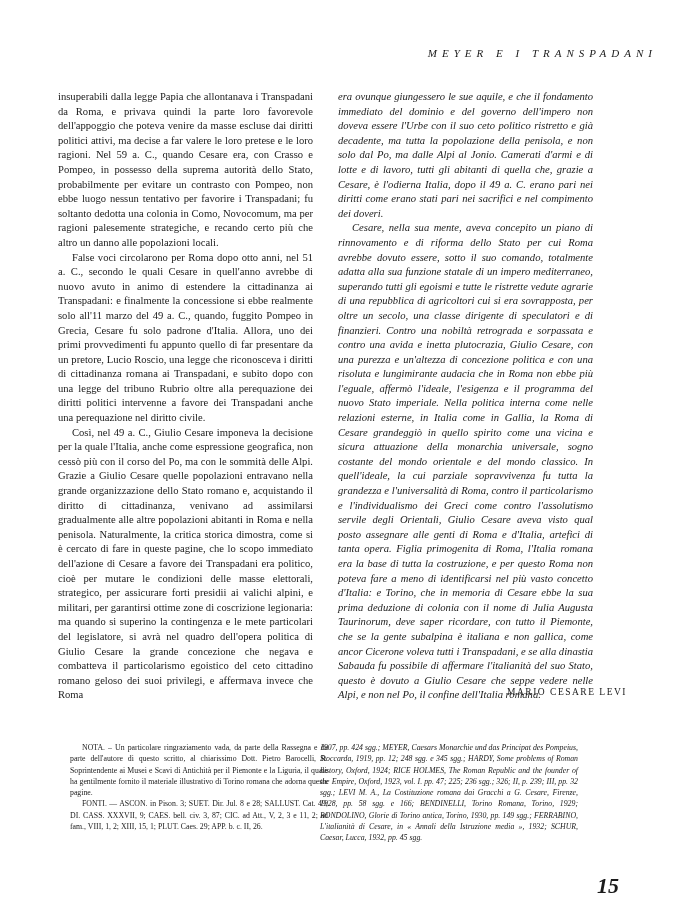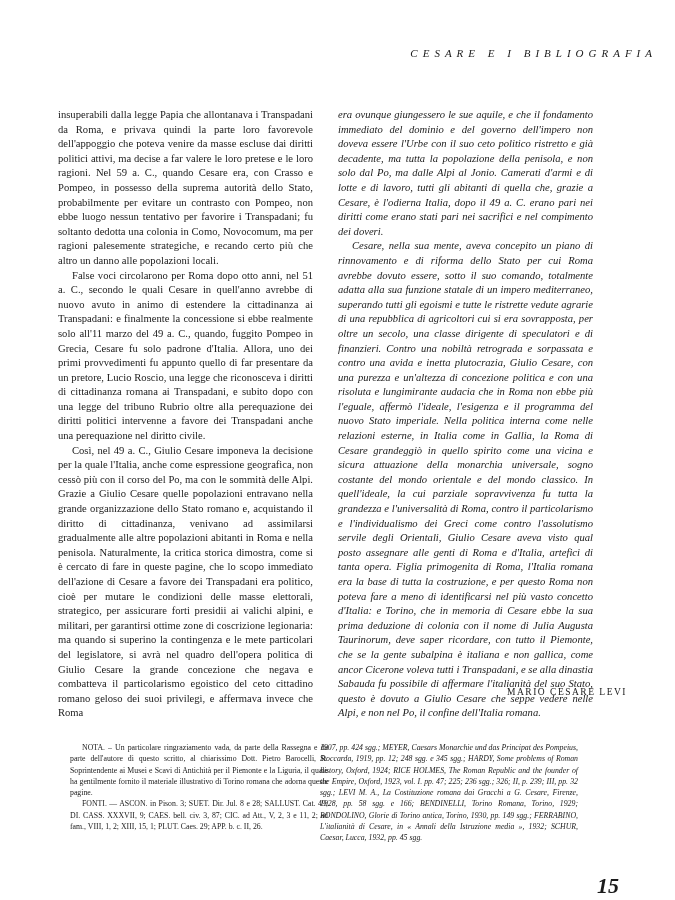--- a/index.html
+++ b/index.html
@@ -27,7 +27,7 @@
 </head>
 <body>
 
-<div class="header">CESARE E I BIBLIOGRAFIA</div>
+<div class="header">MEYER E I TRANSPADANI</div>
 
 <div class="col left">
   <p class="first">insuperabili dalla legge Papia che allontanava i Transpadani da Roma, e privava quindi la parte loro favorevole dell'appoggio che poteva venire da masse escluse dai diritti politici attivi, ma decise a far valere le loro pretese e le loro ragioni. Nel 59 a. C., quando Cesare era, con Crasso e Pompeo, in possesso della suprema autorità dello Stato, probabilmente per evitare un contrasto con Pompeo, non ebbe luogo nessun tentativo per favorire i Transpadani; fu soltanto dedotta una colonia in Como, Novocomum, ma per ragioni palesemente strategiche, e recando certo più che altro un danno alle popolazioni locali.</p>

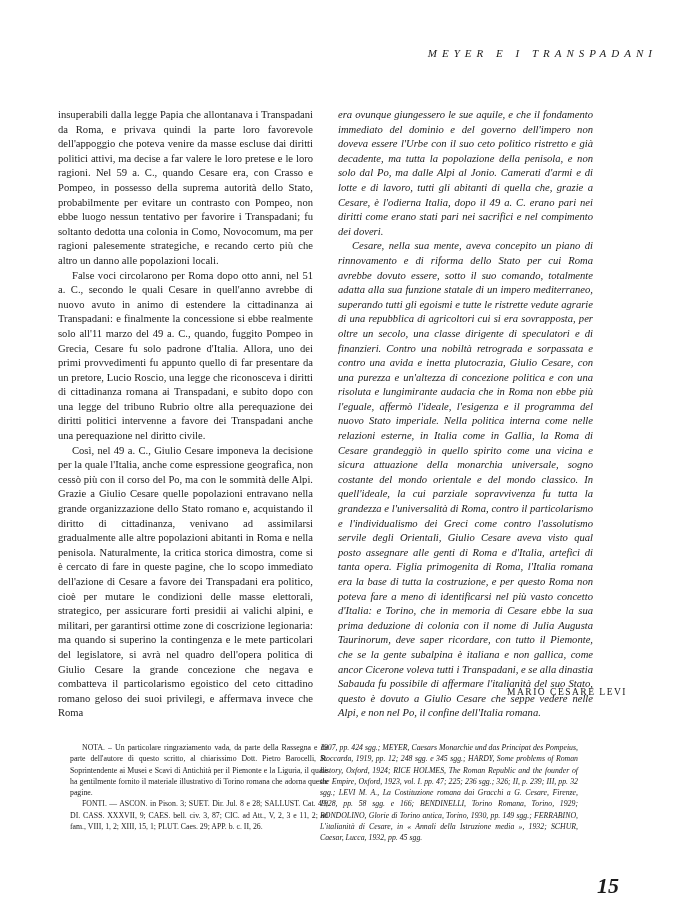--- a/index.html
+++ b/index.html
@@ -7,7 +7,7 @@
          font-family:"DejaVu Serif","Liberation Serif",serif; color:#1a1a1a; }
   .header { position:absolute; top:47px; right:18px; font-size:11px; letter-spacing:5px;
             font-style:italic; font-family:"Liberation Serif",serif; }
-  .col { position:absolute; top:108px; width:255px; font-size:10.6px; line-height:14.6px;
+  .col { position:absolute; top:90px; width:255px; font-size:10.6px; line-height:14.6px;
          text-align:justify; font-family:"Liberation Serif",serif; }
   .col.left { left:58px; }
   .col.right { left:338px;font-style:italic; }

